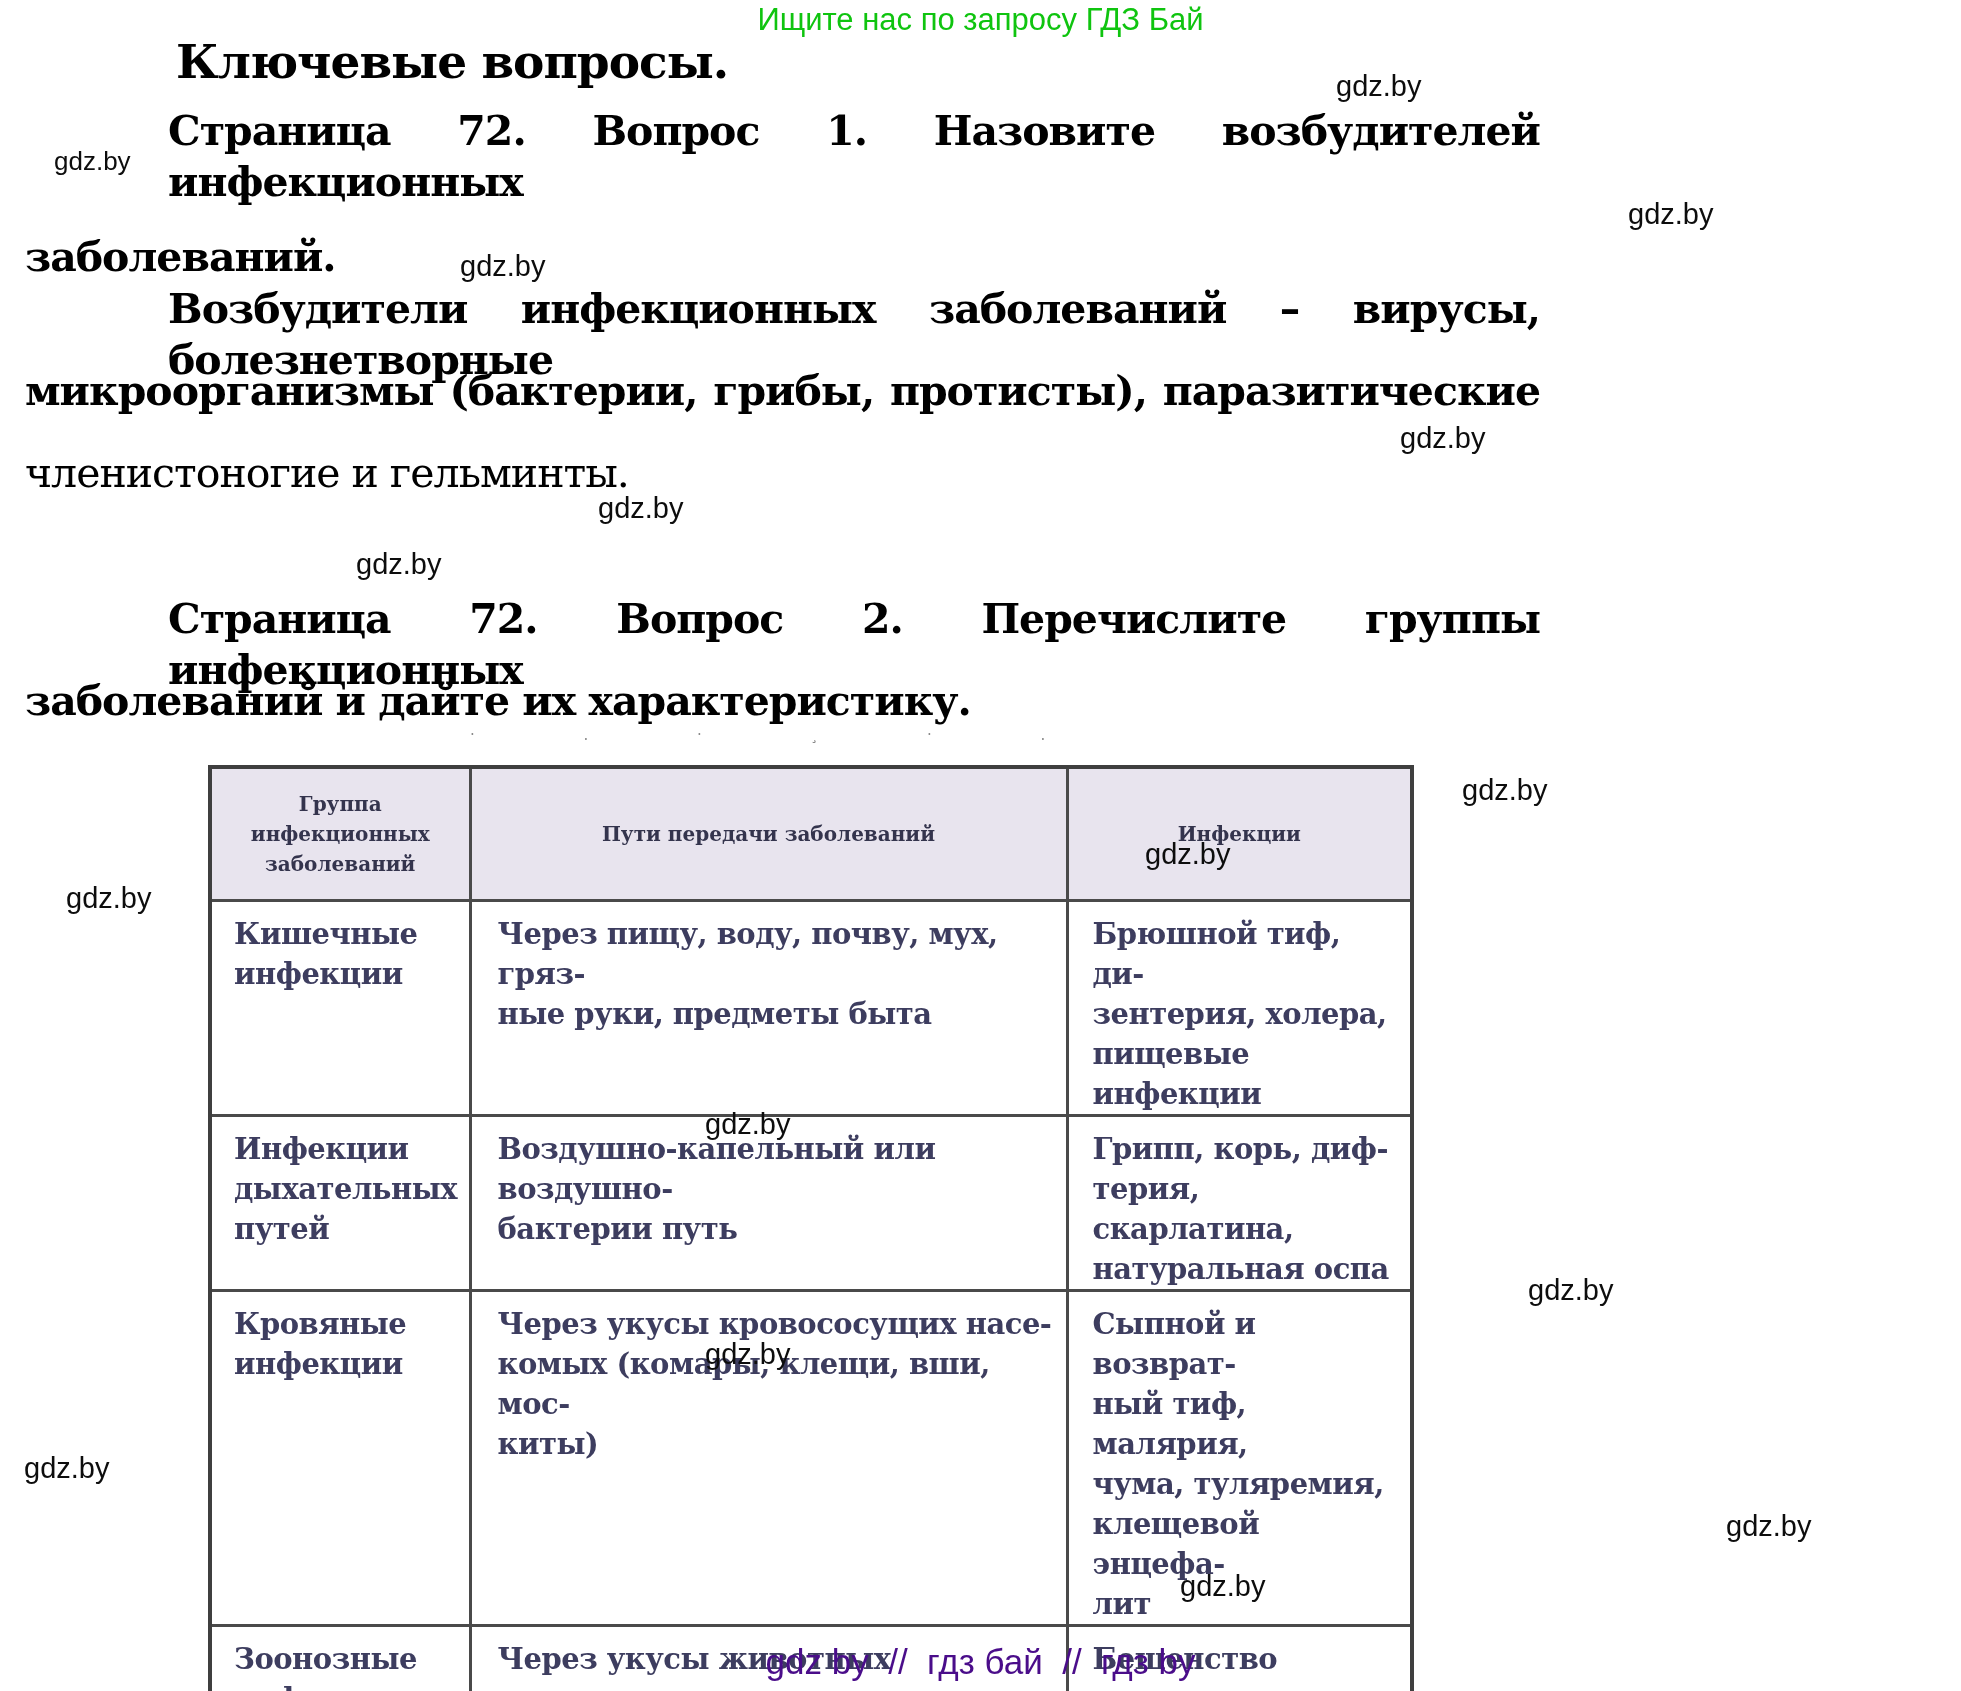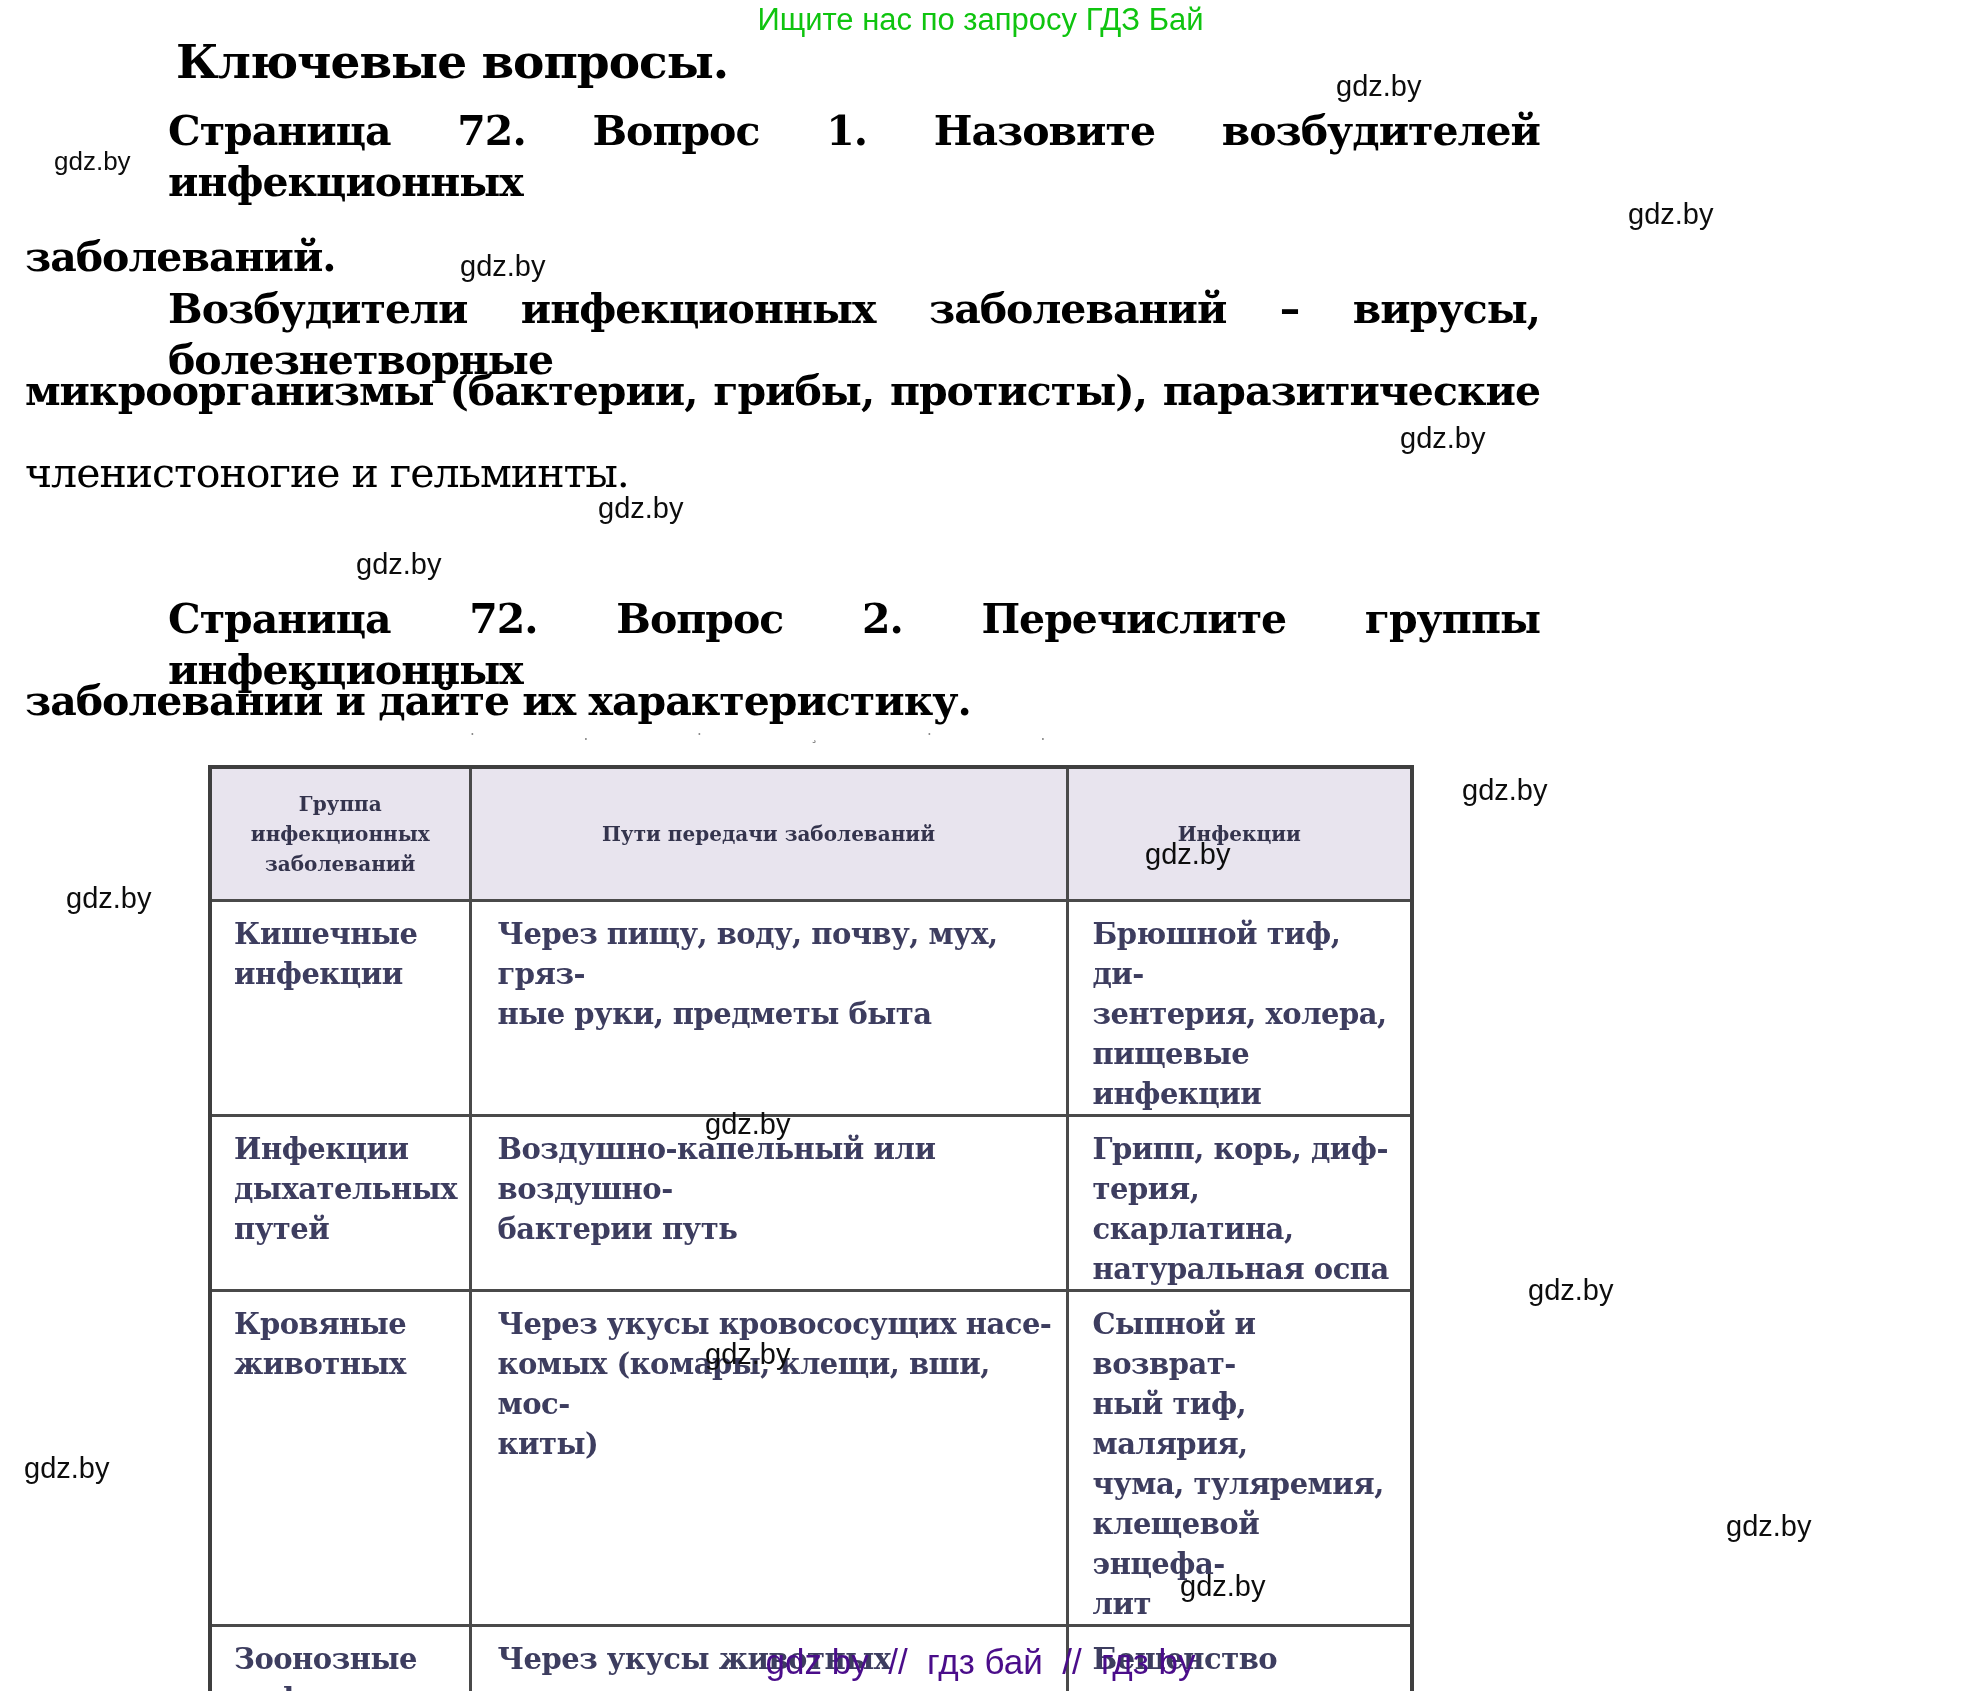--- a/index.html
+++ b/index.html
@@ -150,7 +150,7 @@
       </tr>
       <tr style="height:210px">
         <td class="c1">Кровяные
-животных</td>
+инфекции</td>
         <td class="c2">Через укусы кровососущих насе-
 комых (комары, клещи, вши, мос-
 киты)</td>

